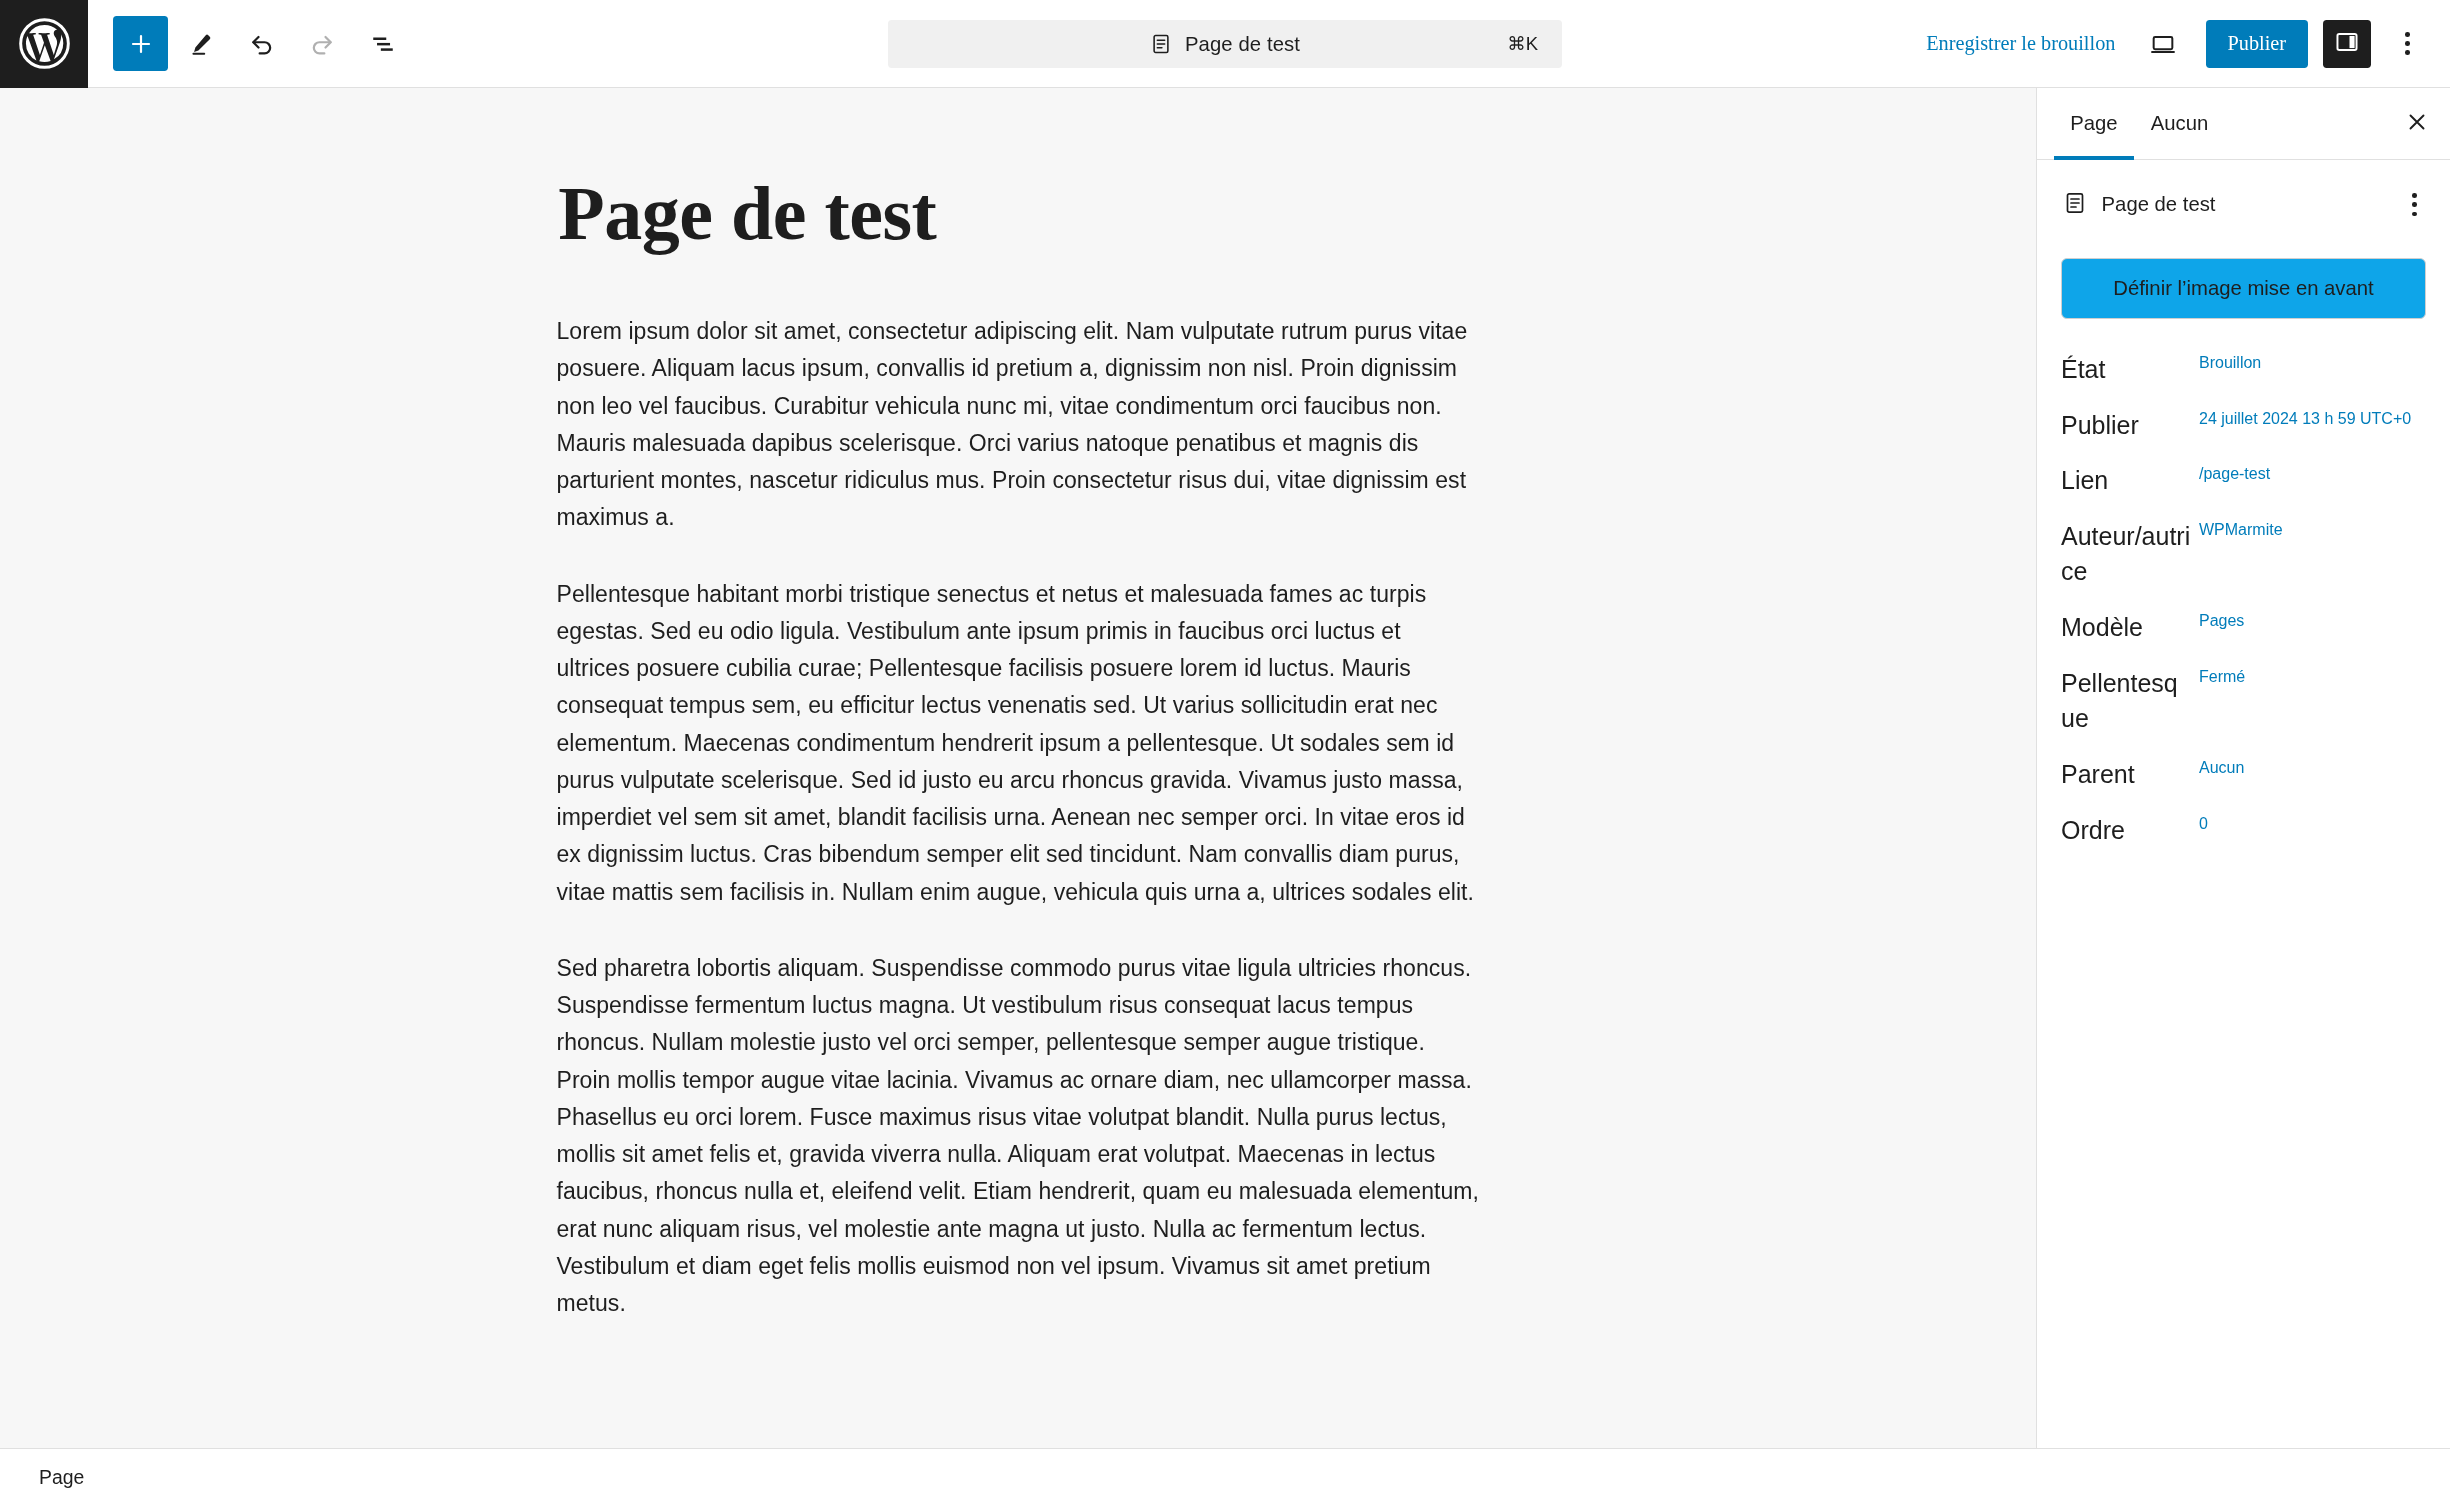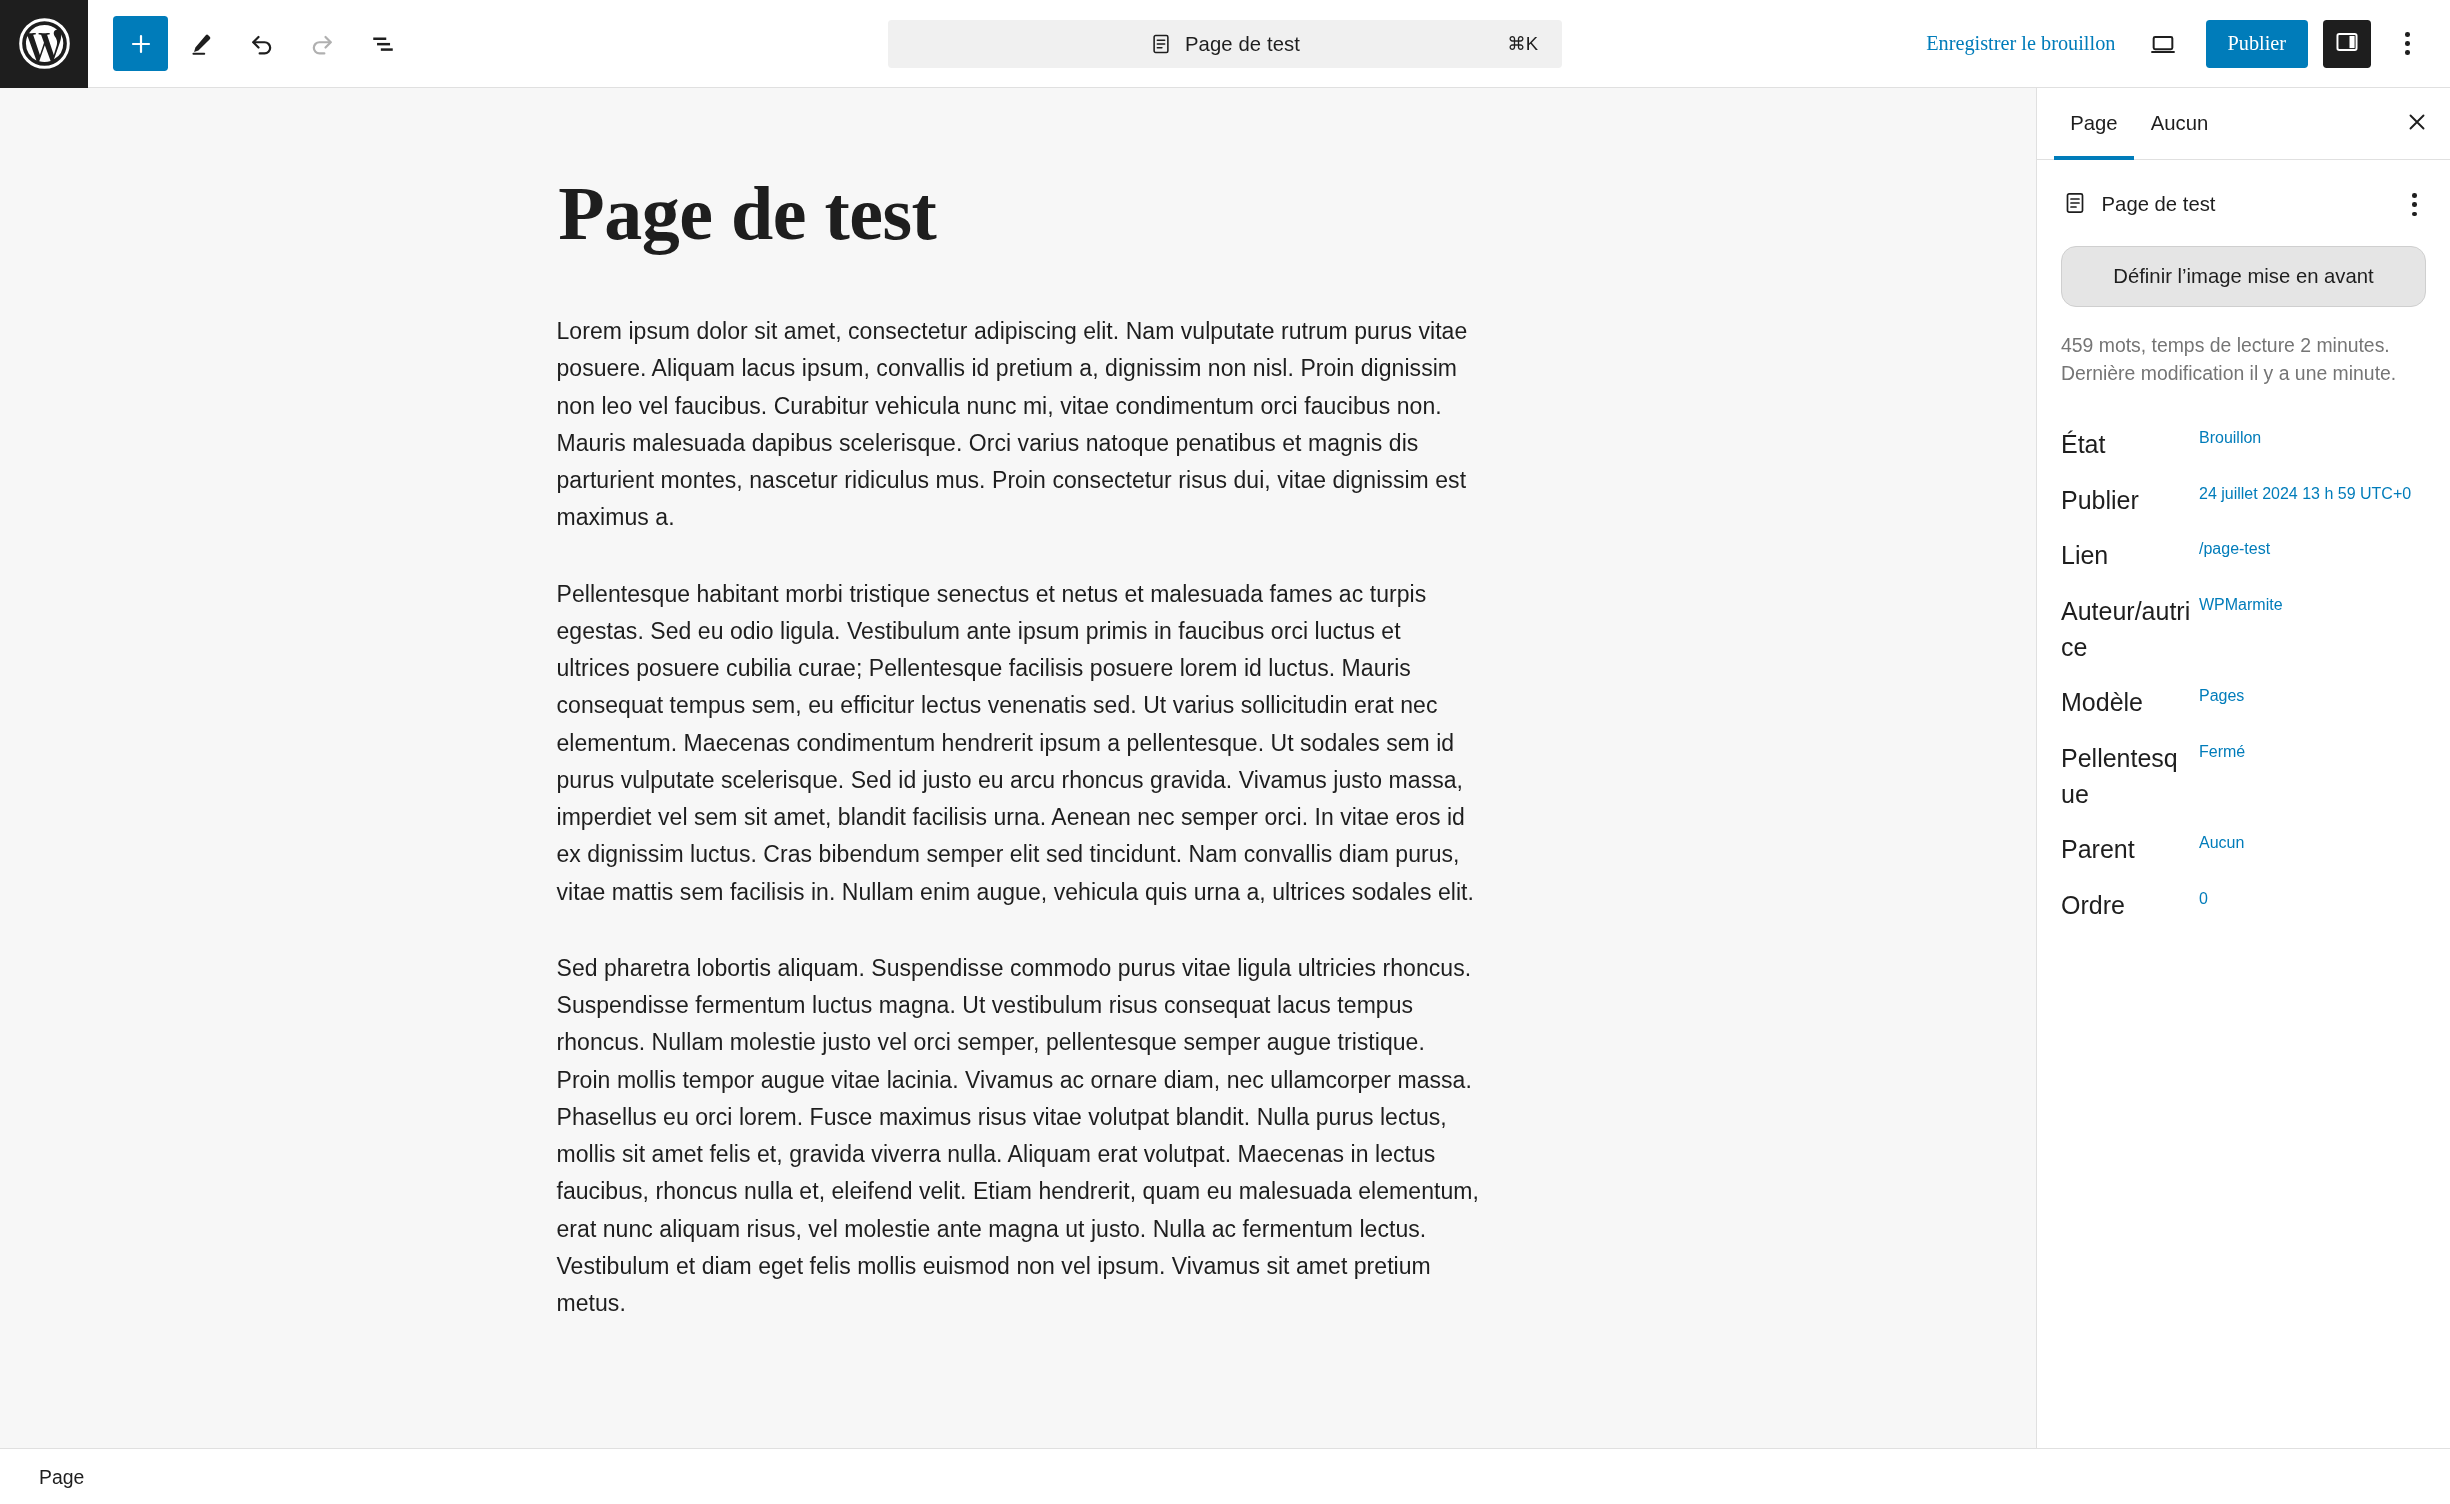--- a/index.html
+++ b/index.html
@@ -181,13 +181,14 @@
   .featured-btn {
     width: 100%;
     height: 61px;
-    background: #e5e5e5;
+    background: #0ea5e9;
     border: 0.9px solid #cfcfcf;
-    border-radius: 15px;
+    border-radius: 6px;
     font-size: 20.3px; color: #1e1e1e;
     font-family: inherit;
     cursor: pointer;
     margin-bottom: 24px;
+    margin-top: 12px;
   }
 
   .meta-note {

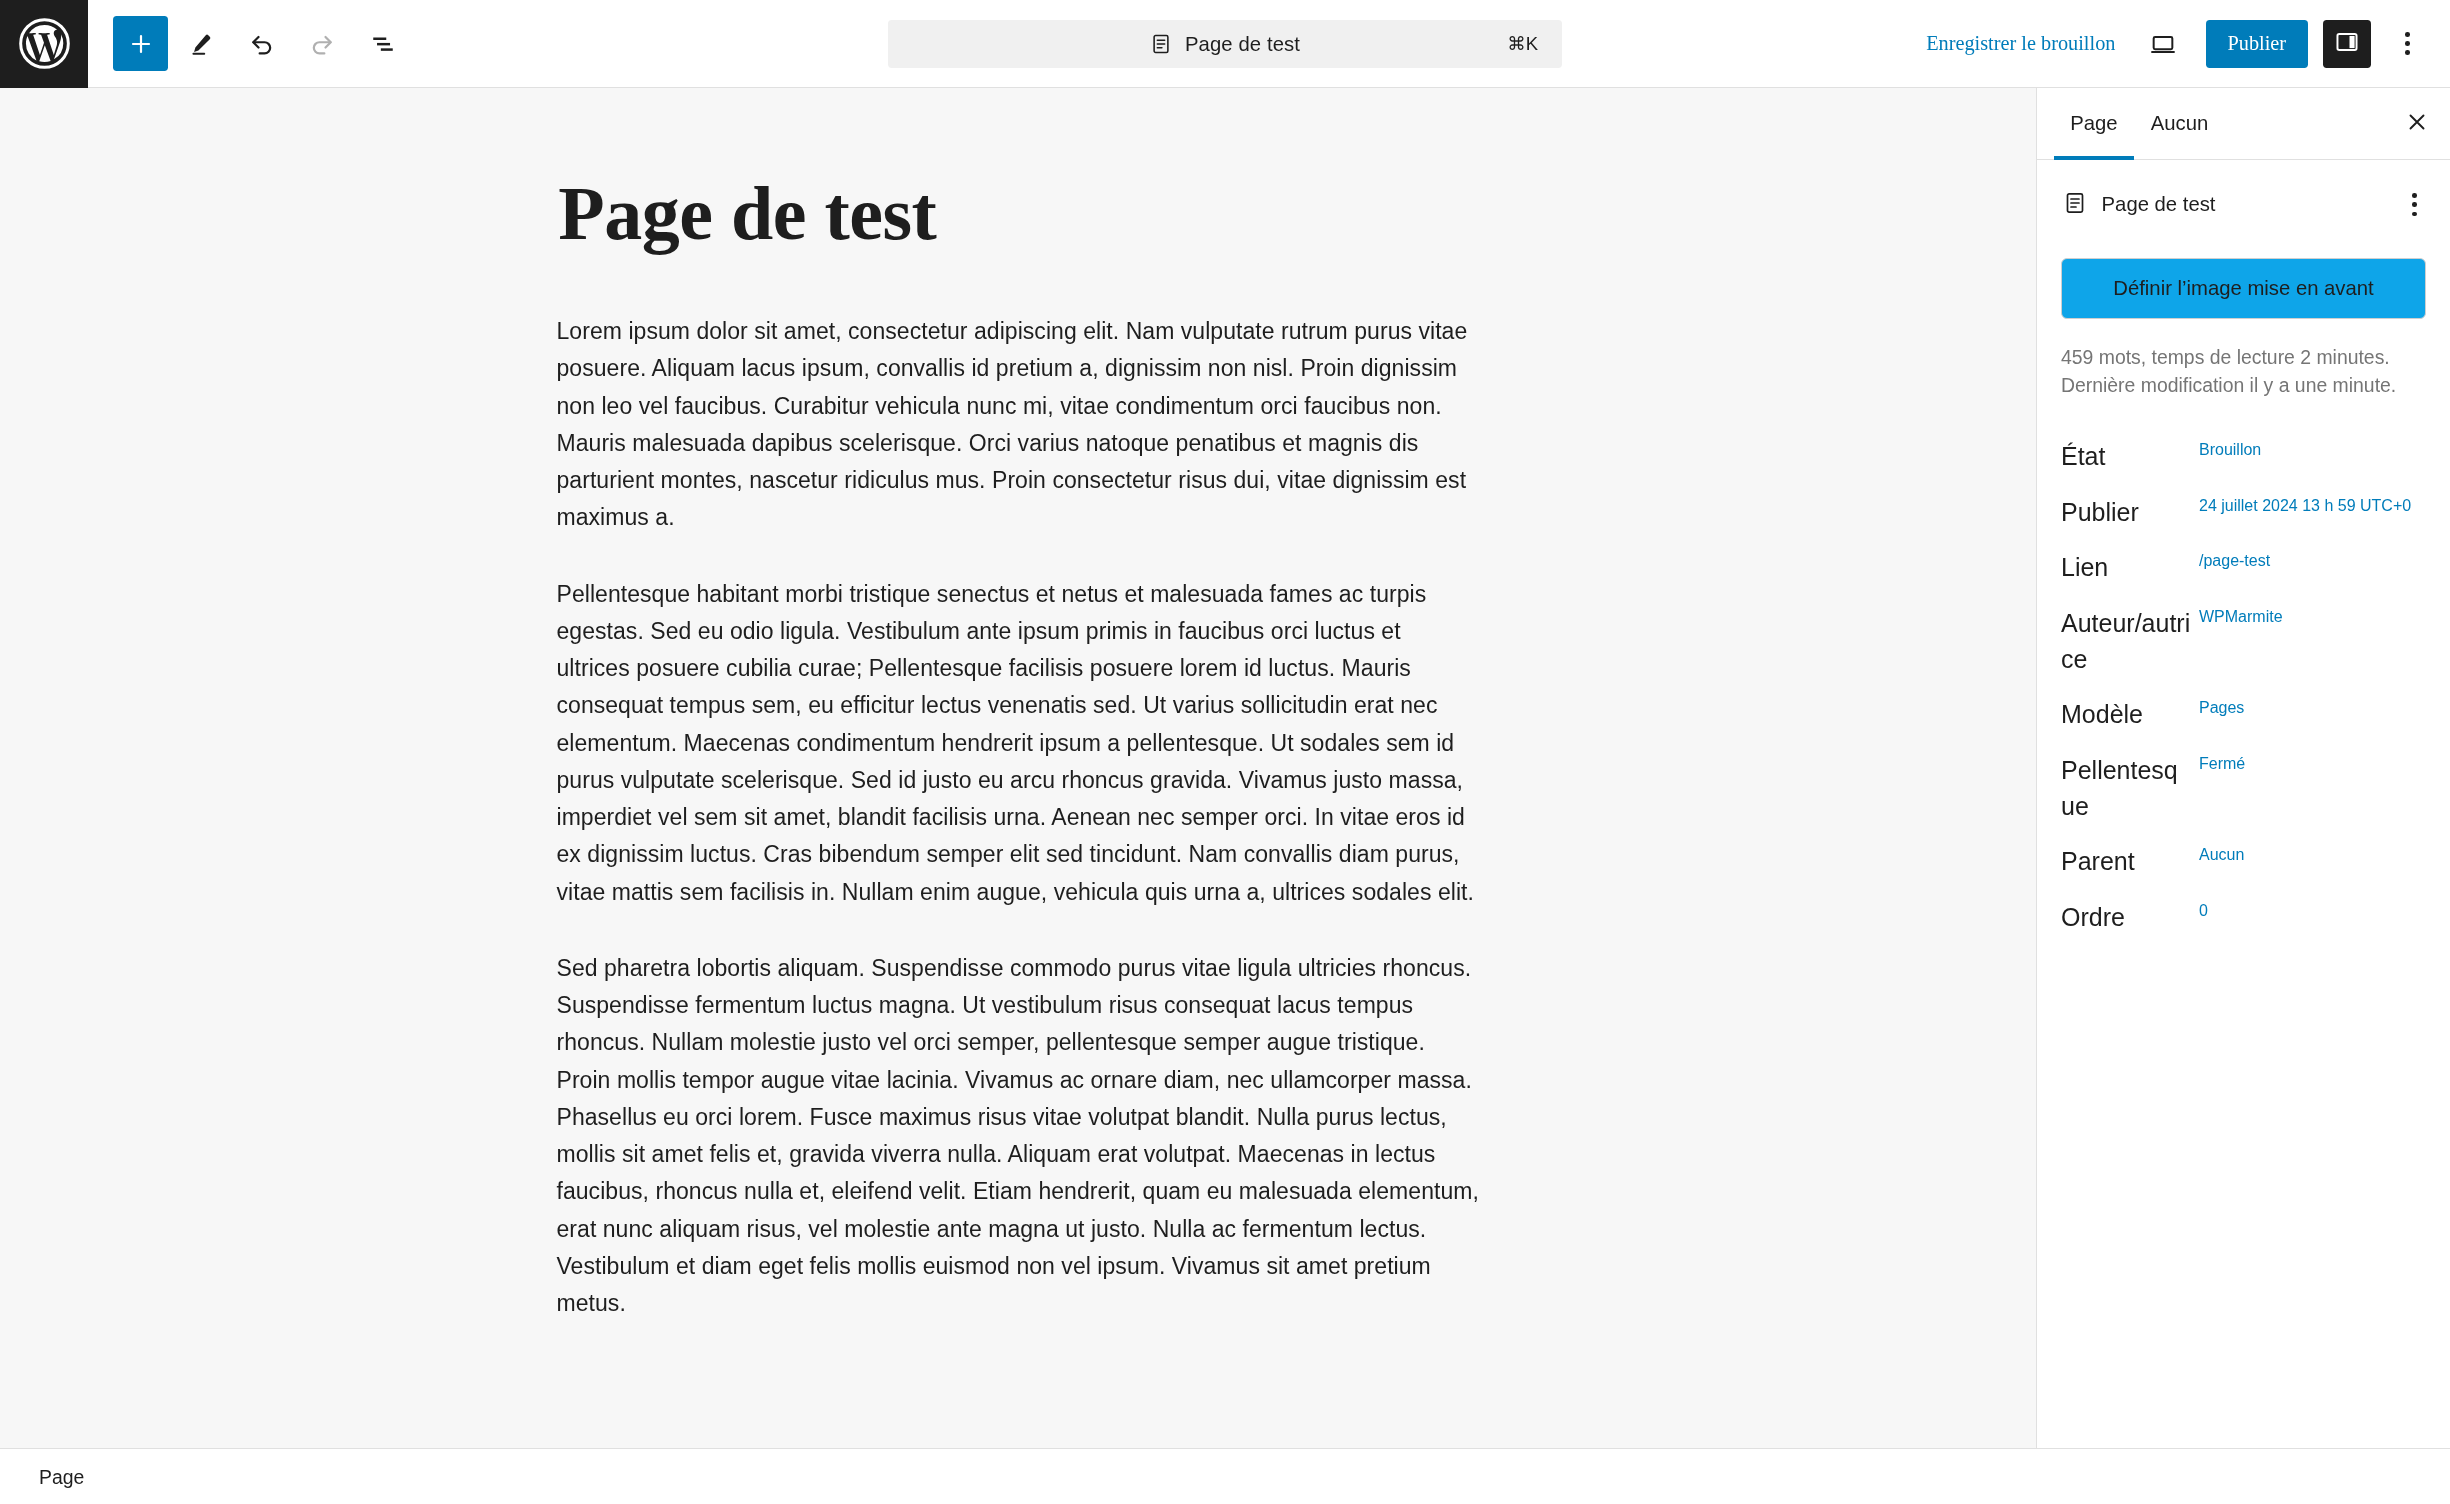--- a/index.html
+++ b/index.html
@@ -367,10 +367,6 @@
 
       <button class="featured-btn">Définir l’image mise en avant</button>
 
-      <div class="meta-note">
-        <div>459 mots, temps de lecture 2 minutes.</div>
-        <div>Dernière modification il y a une minute.</div>
-      </div>
 
       <div class="meta-list">
         <div class="meta-row">

